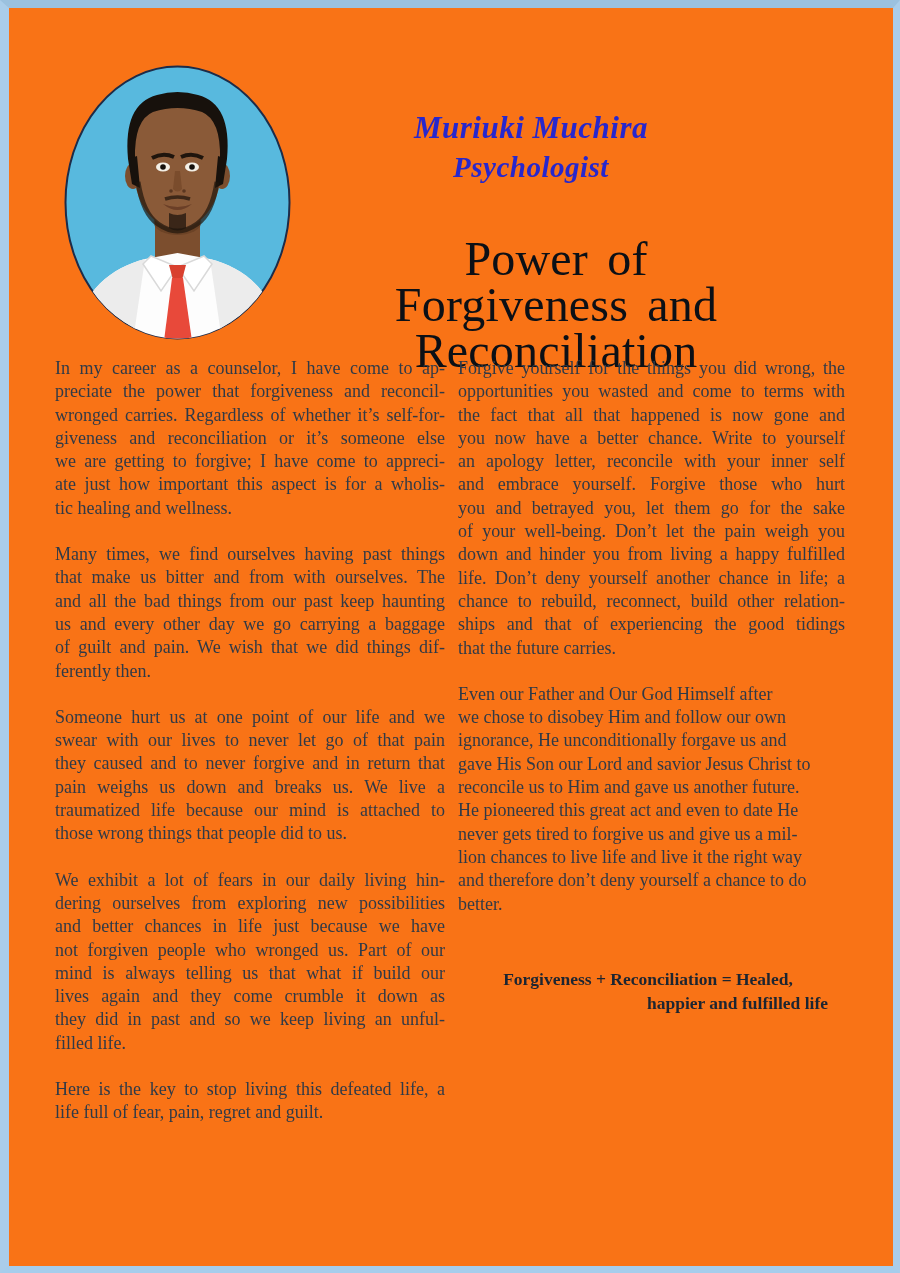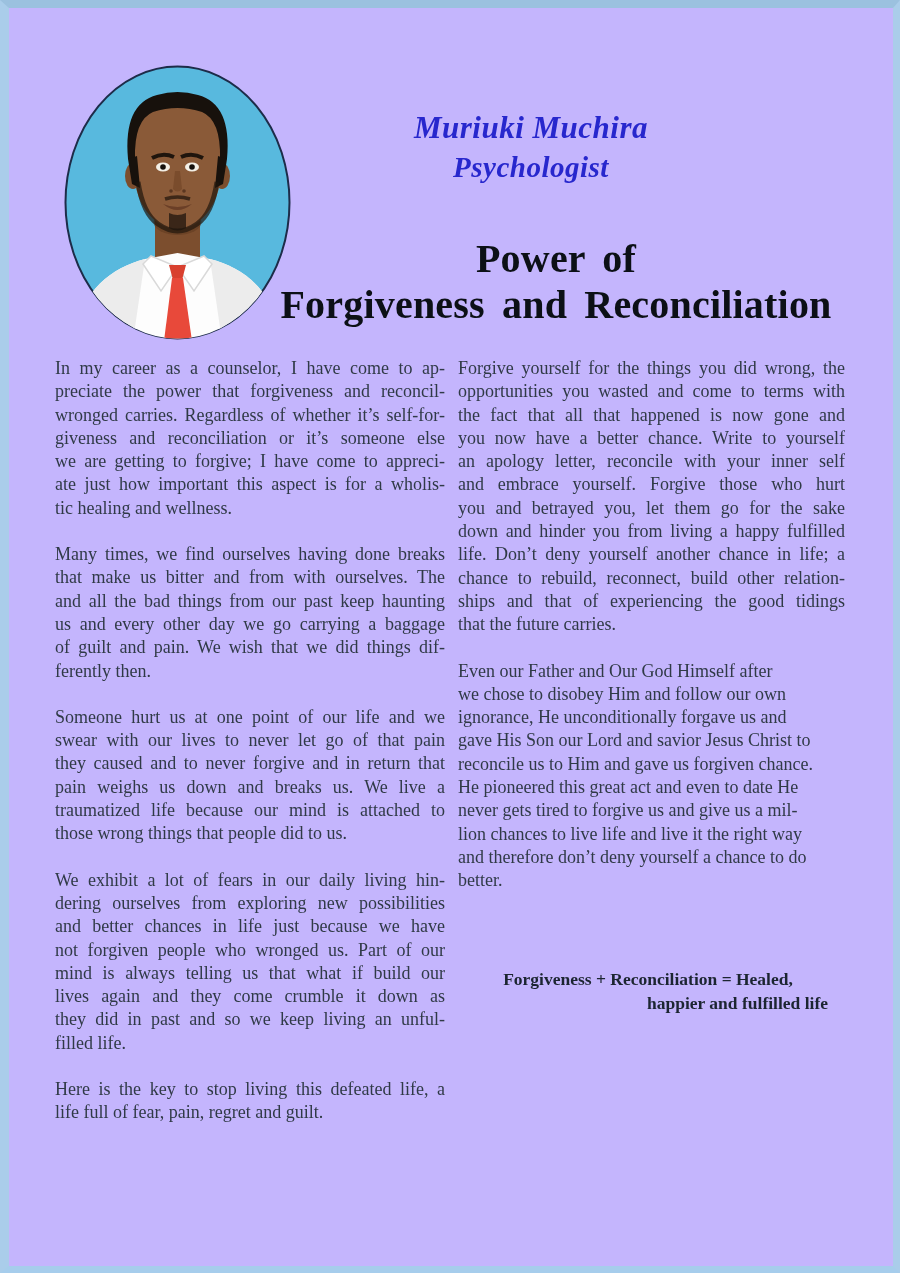--- a/index.html
+++ b/index.html
@@ -7,7 +7,7 @@
     position:relative;
     width:900px;height:1273px;
     margin:0 auto;
-    background:#c4b5fd;
+    background:#f97316;
     box-sizing:border-box;
     border-top:8px solid #9bc1df;
     border-left:9px solid #aacdea;

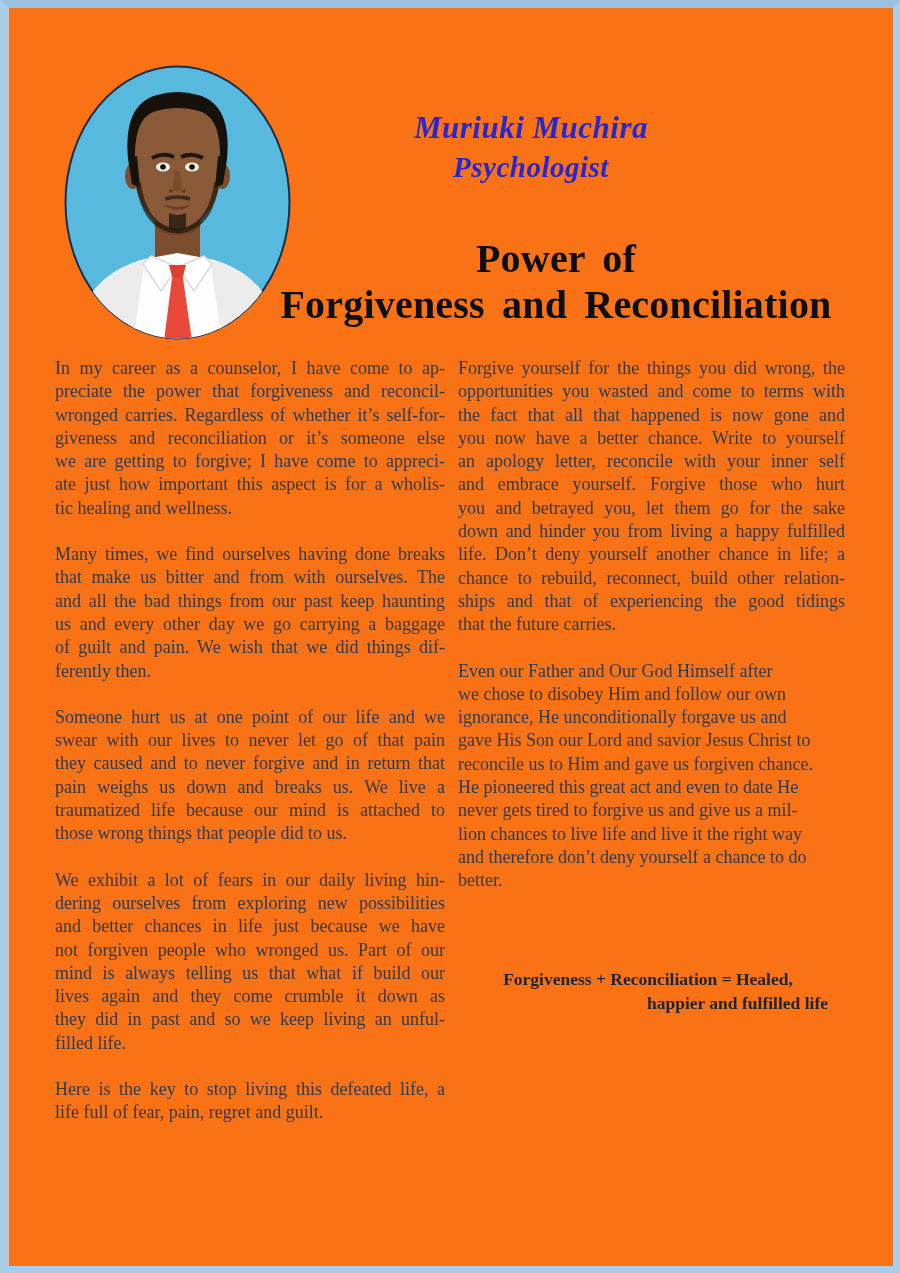--- a/index.html
+++ b/index.html
@@ -27,8 +27,8 @@
   .author-title{font-size:29px;line-height:38px;}
   .title-block{
     position:absolute;left:258px;top:228px;width:578px;
-    text-align:center;color:#0c1016;font-weight:bold;
-    font-size:40px;line-height:46px;word-spacing:7px;
+    text-align:center;color:#0c1016;font-weight:normal;
+    font-size:48px;line-height:46px;word-spacing:7px;
     letter-spacing:.2px;
   }
   .col{position:absolute;top:349px;color:#303a47;font-size:18px;}

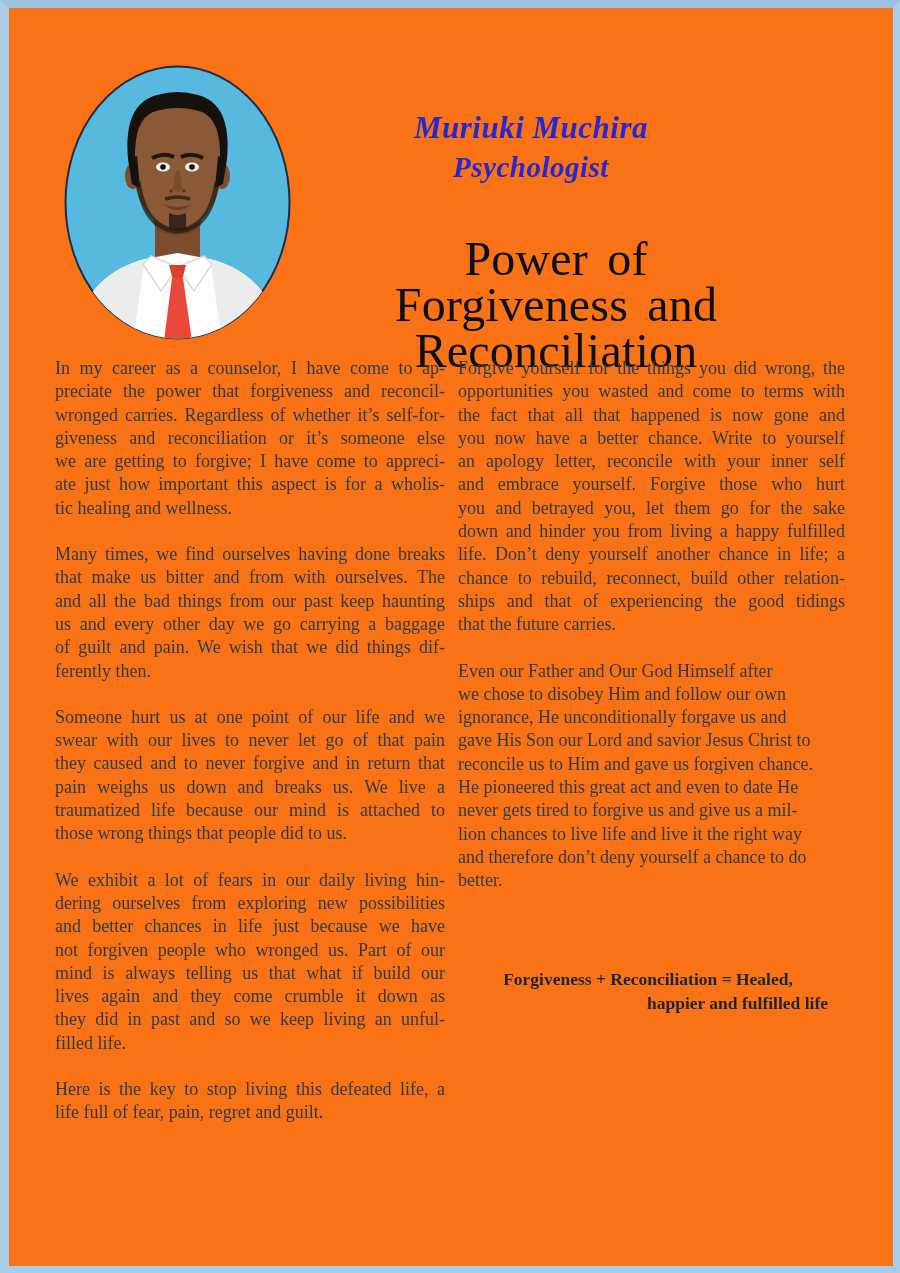--- a/index.html
+++ b/index.html
@@ -175,6 +175,7 @@
         <div class="line">an apology letter, reconcile with your inner self</div>
         <div class="line">and embrace yourself. Forgive those who hurt</div>
         <div class="line">you and betrayed you, let them go for the sake</div>
+        <div class="line">of your well-being. Don’t let the pain weigh you</div>
         <div class="line">down and hinder you from living a happy fulfilled</div>
         <div class="line">life. Don’t deny yourself another chance in life; a</div>
         <div class="line">chance to rebuild, reconnect, build other relation-</div>

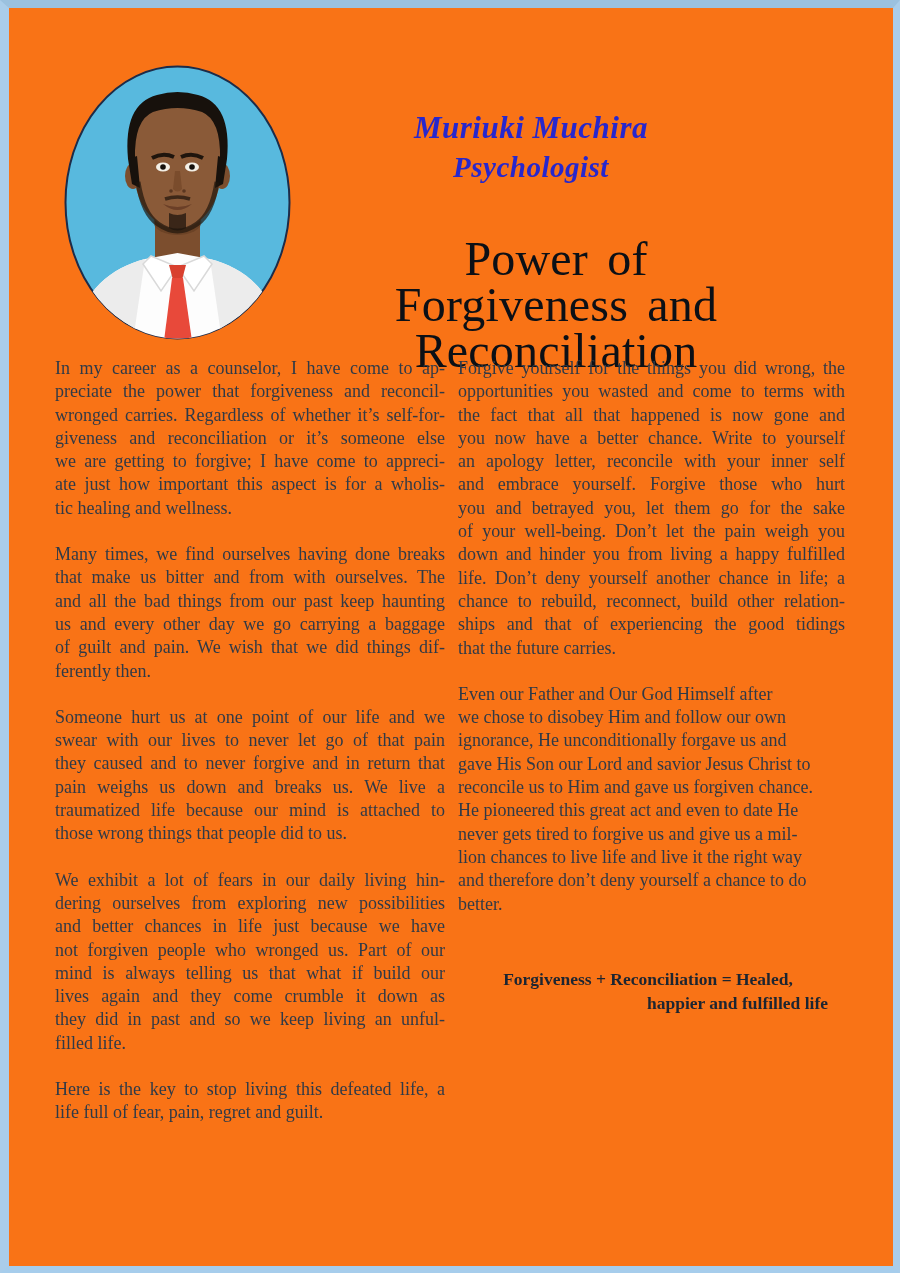--- a/index.html
+++ b/index.html
@@ -136,7 +136,7 @@
         <div class="line no-just">tic healing and wellness.</div>
       </div>
       <div class="para">
-        <div class="line">Many times, we find ourselves having done breaks</div>
+        <div class="line">Many times, we find ourselves having past things</div>
         <div class="line">that make us bitter and from with ourselves. The</div>
         <div class="line">and all the bad things from our past keep haunting</div>
         <div class="line">us and every other day we go carrying a baggage</div>

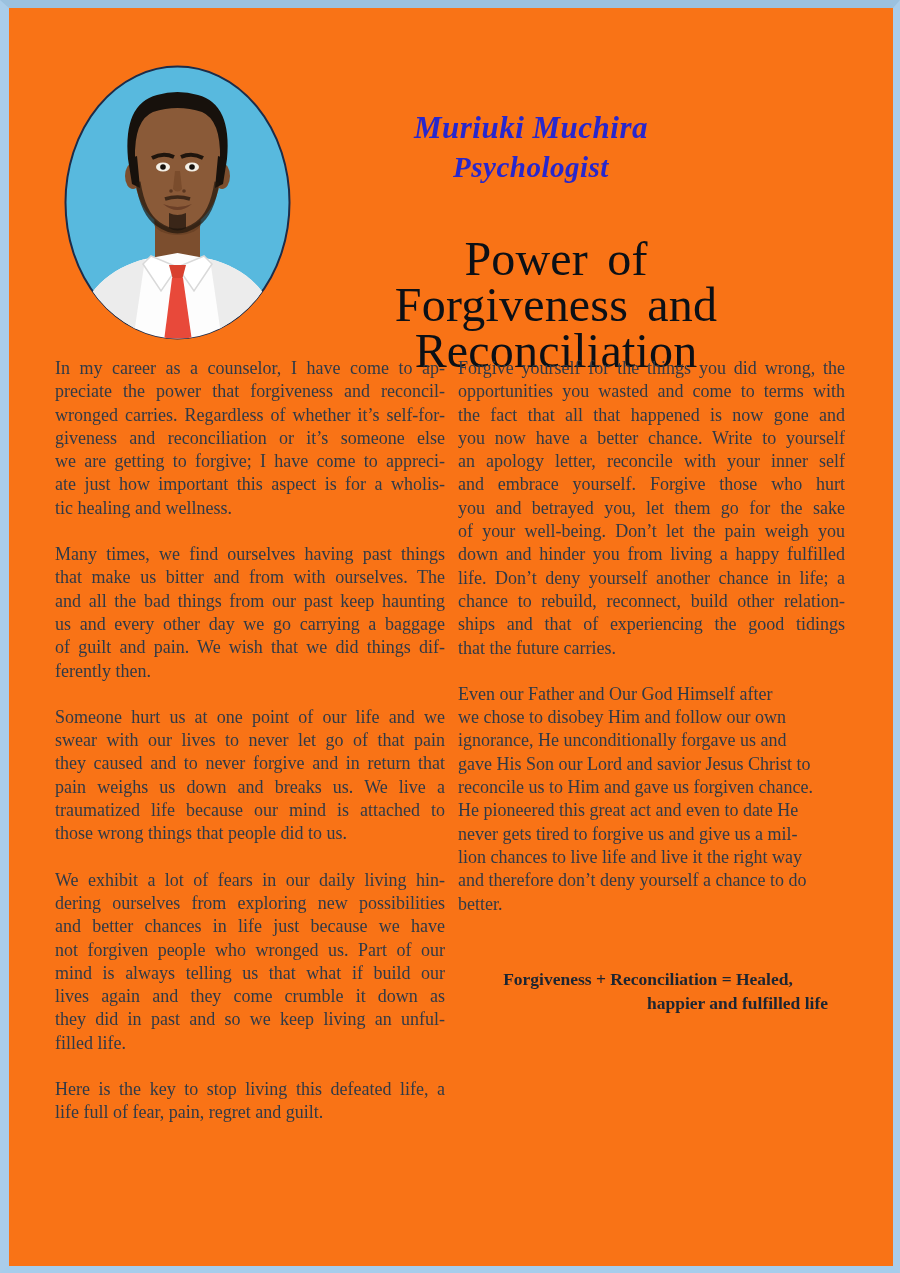--- a/index.html
+++ b/index.html
@@ -187,7 +187,7 @@
         <div class="line no-just">we chose to disobey Him and follow our own</div>
         <div class="line no-just">ignorance, He unconditionally forgave us and</div>
         <div class="line no-just">gave His Son our Lord and savior Jesus Christ to</div>
-        <div class="line no-just">reconcile us to Him and gave us forgiven chance.</div>
+        <div class="line no-just">reconcile us to Him and gave us another future.</div>
         <div class="line no-just">He pioneered this great act and even to date He</div>
         <div class="line no-just">never gets tired to forgive us and give us a mil-</div>
         <div class="line no-just">lion chances to live life and live it the right way</div>

